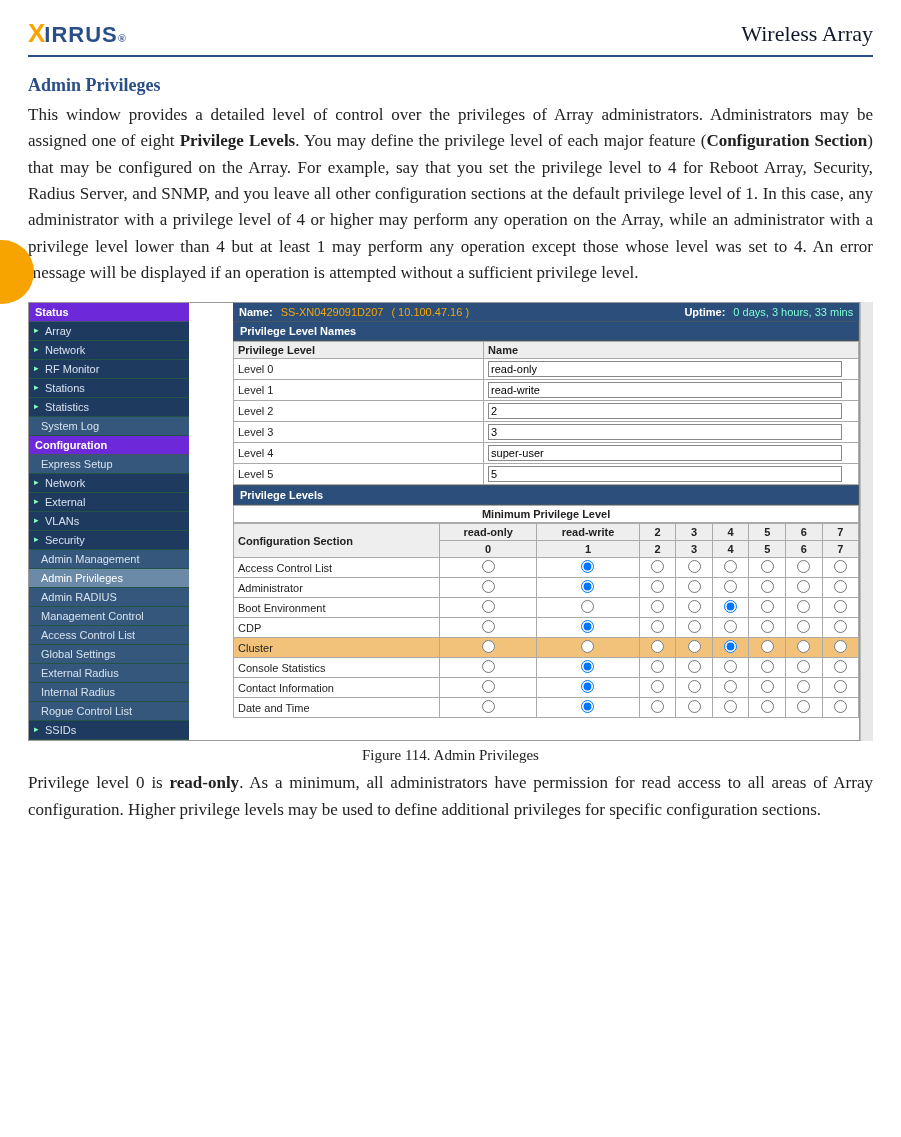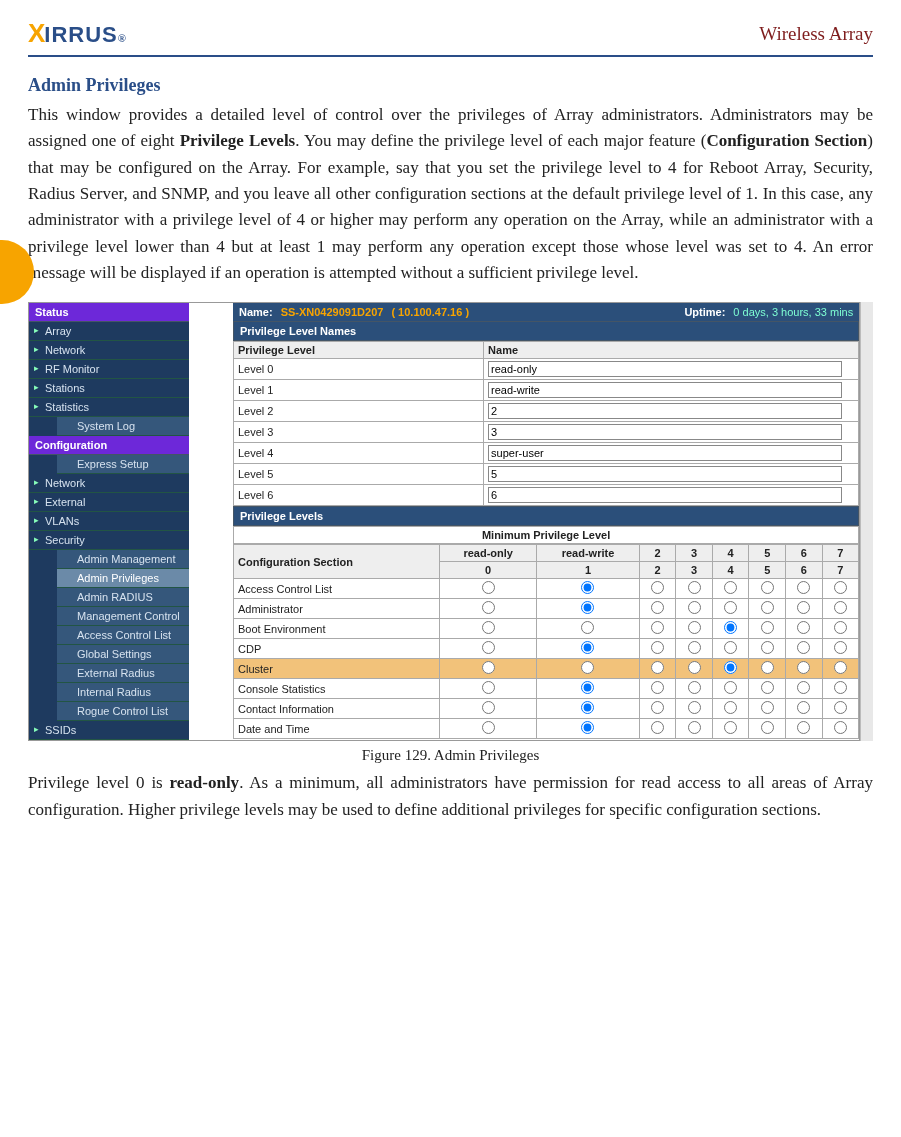--- a/index.html
+++ b/index.html
@@ -31,7 +31,7 @@
   .logo-x1 { color: #f7a400; font-size: 26px; letter-spacing:-1px; font-family: Arial, sans-serif;}
   .logo-text { color: #2a4e88; font-size: 22px; letter-spacing: 1px; font-family: Arial, sans-serif;}
   .logo-reg { color: #2a4e88; font-size: 11px; vertical-align: super;}
-  .header-right { color: #7f1d1d; font-size: 19px; }
+  .header-right { color: #0f172a; font-size: 22px; }
   .section-title { color: #2a4e88; font-size: 18px; font-weight: bold; margin: 4px 0 6px 0;}
   .body-text { font-size: 17px; line-height: 1.55; text-align: justify;}
   .body-text .b { font-weight: bold; }

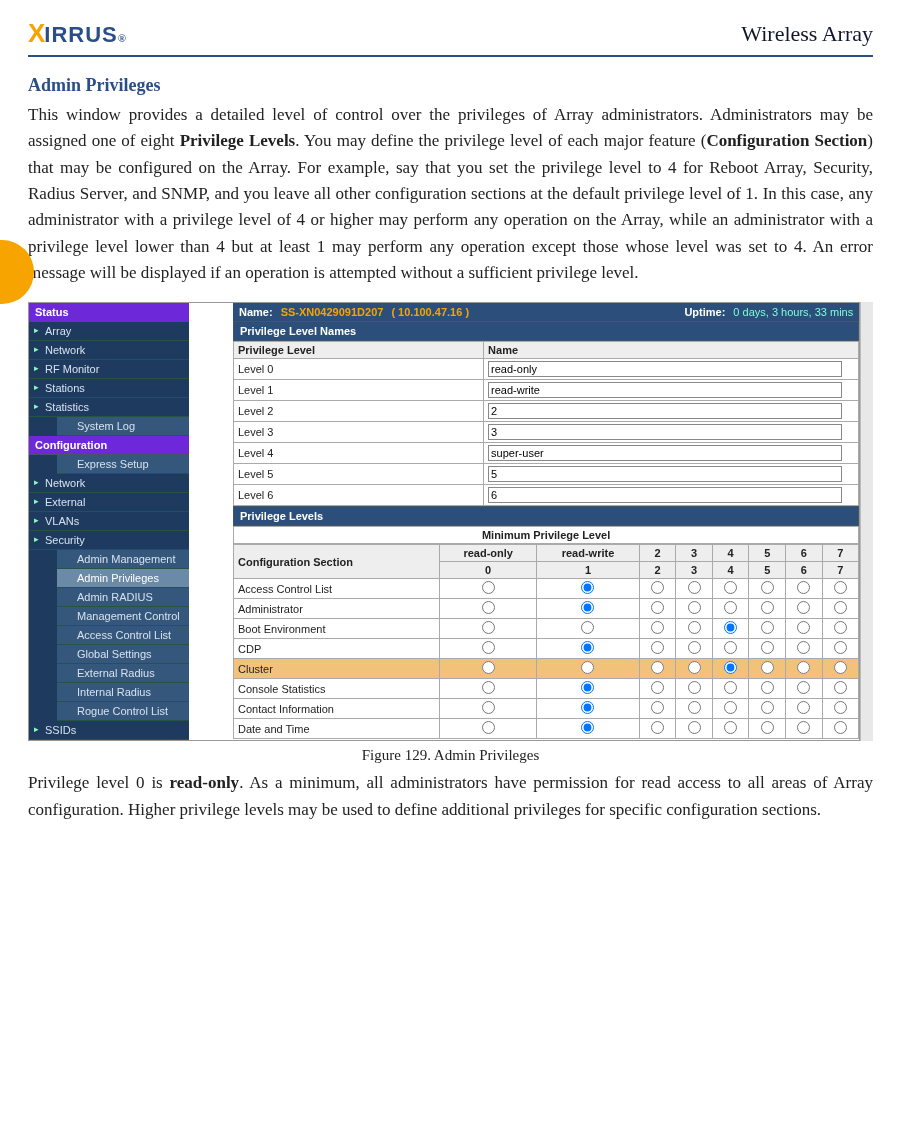--- a/index.html
+++ b/index.html
@@ -97,7 +97,7 @@
     gap:8px;
     align-items:center;
   }
-  .shot .statusbar .orange { color:#f7a400;font-weight:bold;}
+  .shot .statusbar .orange { color:#f7a400;}
   .shot .statusbar .cyan { color:#7fffd4;}
   .shot .statusbar .uptime { margin-left:auto;}
   .shot .panelhdr{

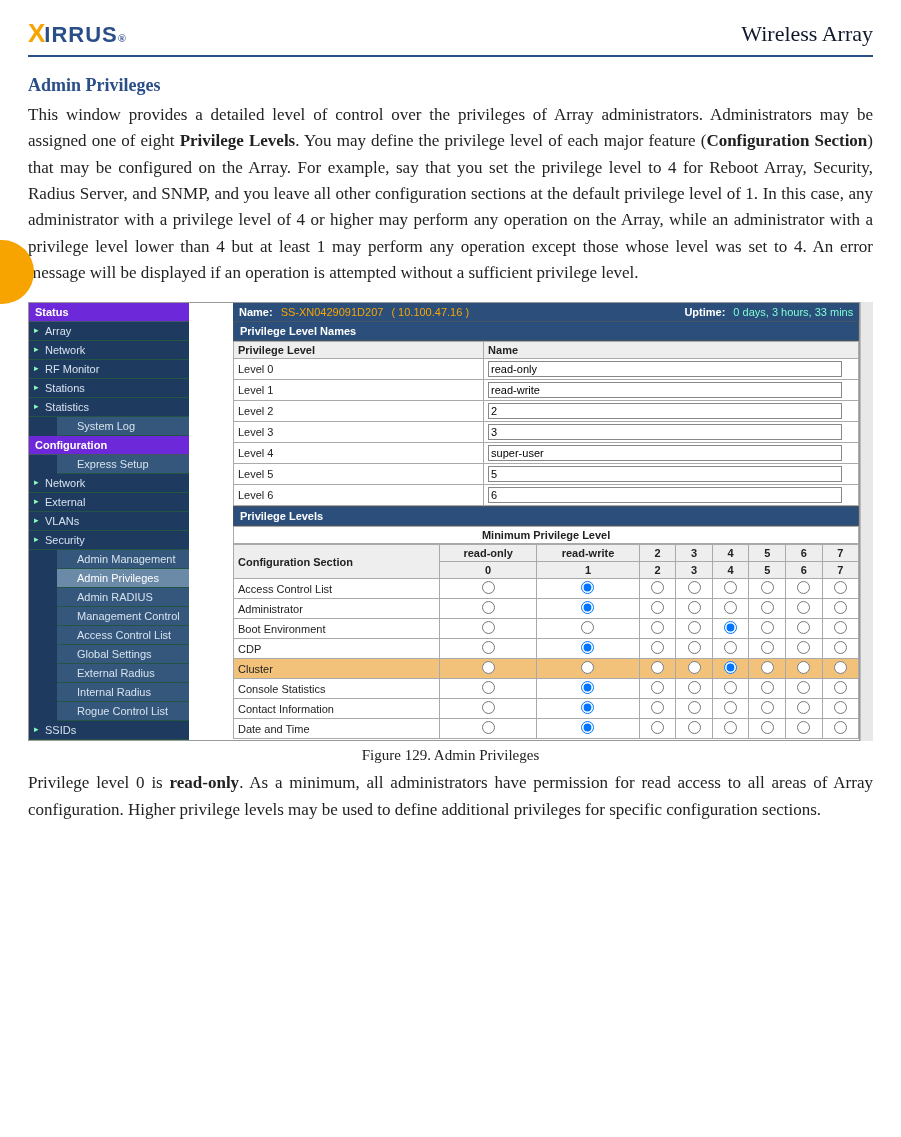--- a/index.html
+++ b/index.html
@@ -86,7 +86,7 @@
     content:"▸";
     position:absolute; left:5px; top:3px; font-size:9px; color:#8fb;
   }
-  .shot .side .sub { padding-left: 20px; background:#35577b;margin-left:28px;}
+  .shot .side .sub { padding-left: 12px; background:#35577b;}
   .shot .side .sub.selected { background:#6b8aa8; color:#fff;}
   .shot .main { flex:1;padding-left:44px; }
   .shot .statusbar {

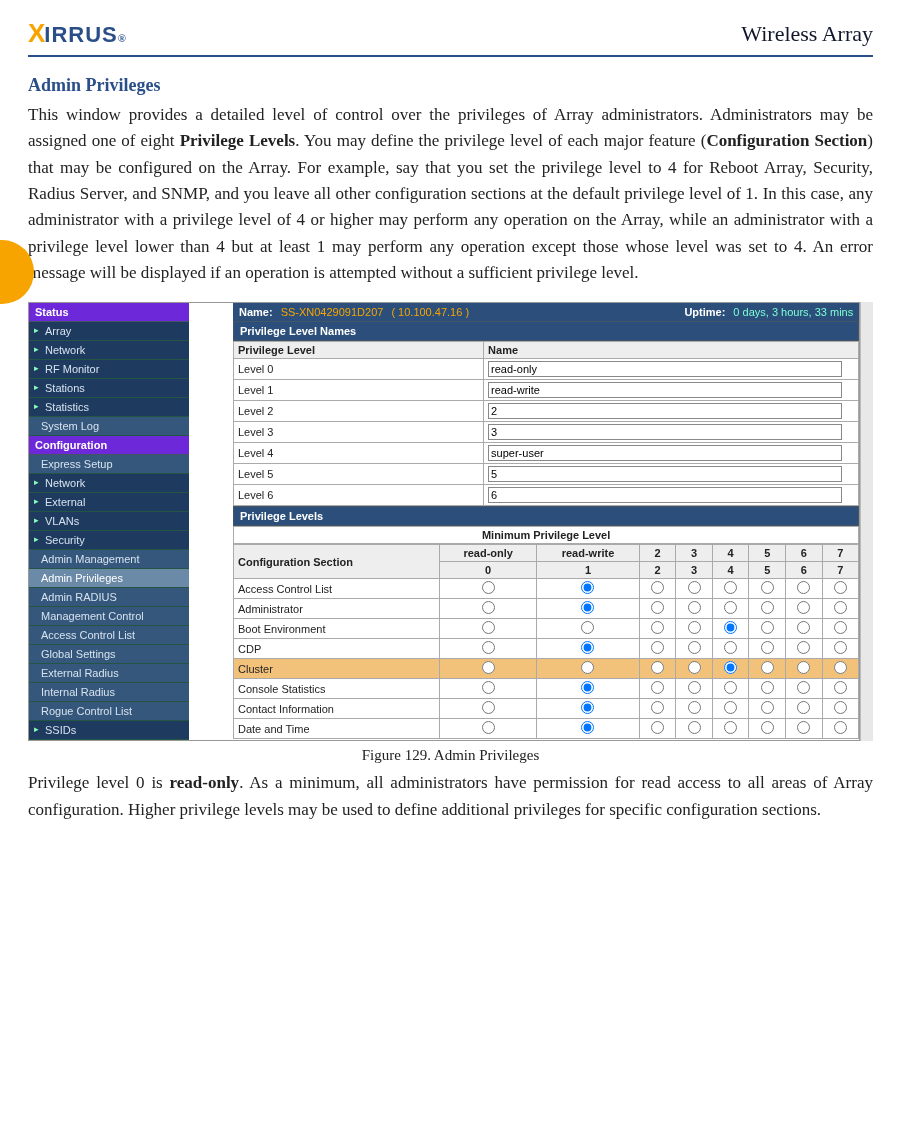--- a/index.html
+++ b/index.html
@@ -212,10 +212,6 @@
                   <td>Level 5</td>
                   <td><input type="text" value="5" style=""></td>
                 </tr>
-                <tr>
-                  <td>Level 6</td>
-                  <td><input type="text" value="6" style=""></td>
-                </tr>
               </tbody>
         </table>
         <div class="panelhdr">Privilege Levels</div>

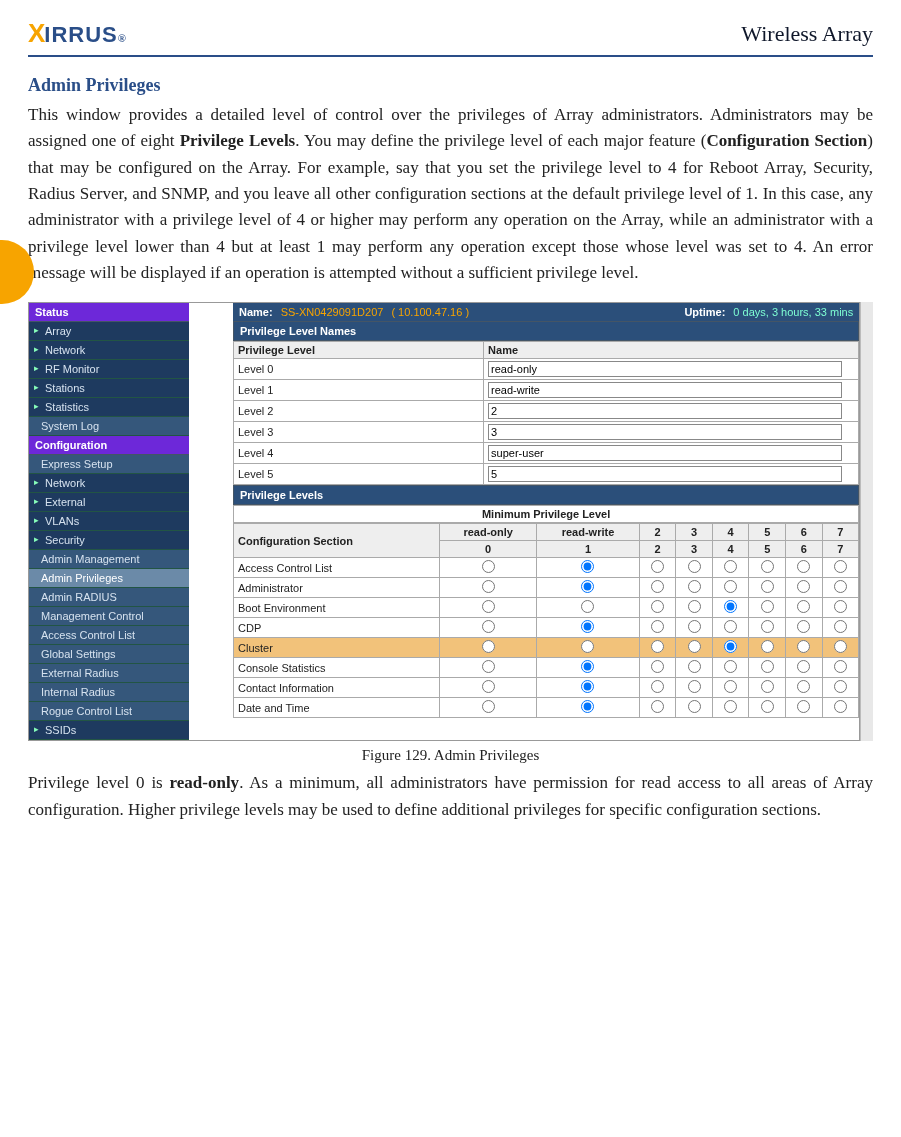--- a/index.html
+++ b/index.html
@@ -335,7 +335,7 @@
     </div>
     <div class="scrollgutter"></div>
     </div>
-    <div class="figcaption">Figure 129. Admin Privileges</div>
+    <div class="figcaption">Figure 114. Admin Privileges</div>
   </div>
 
   <div class="body-text">

